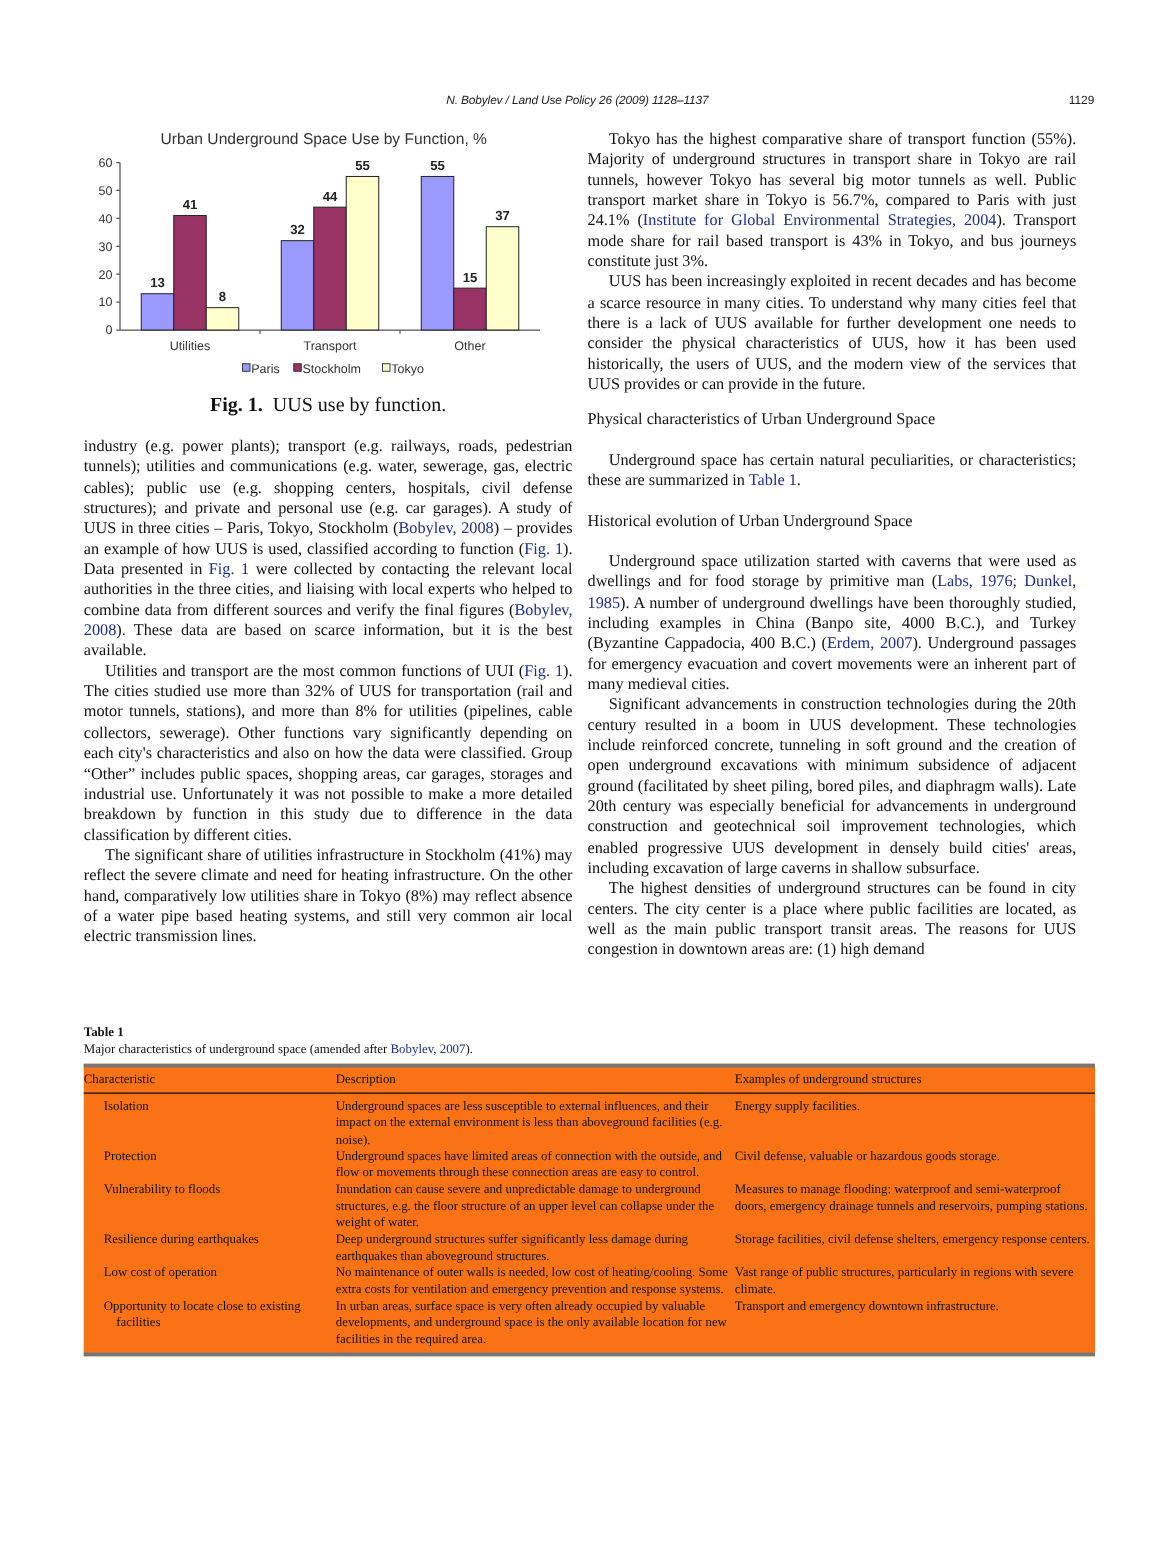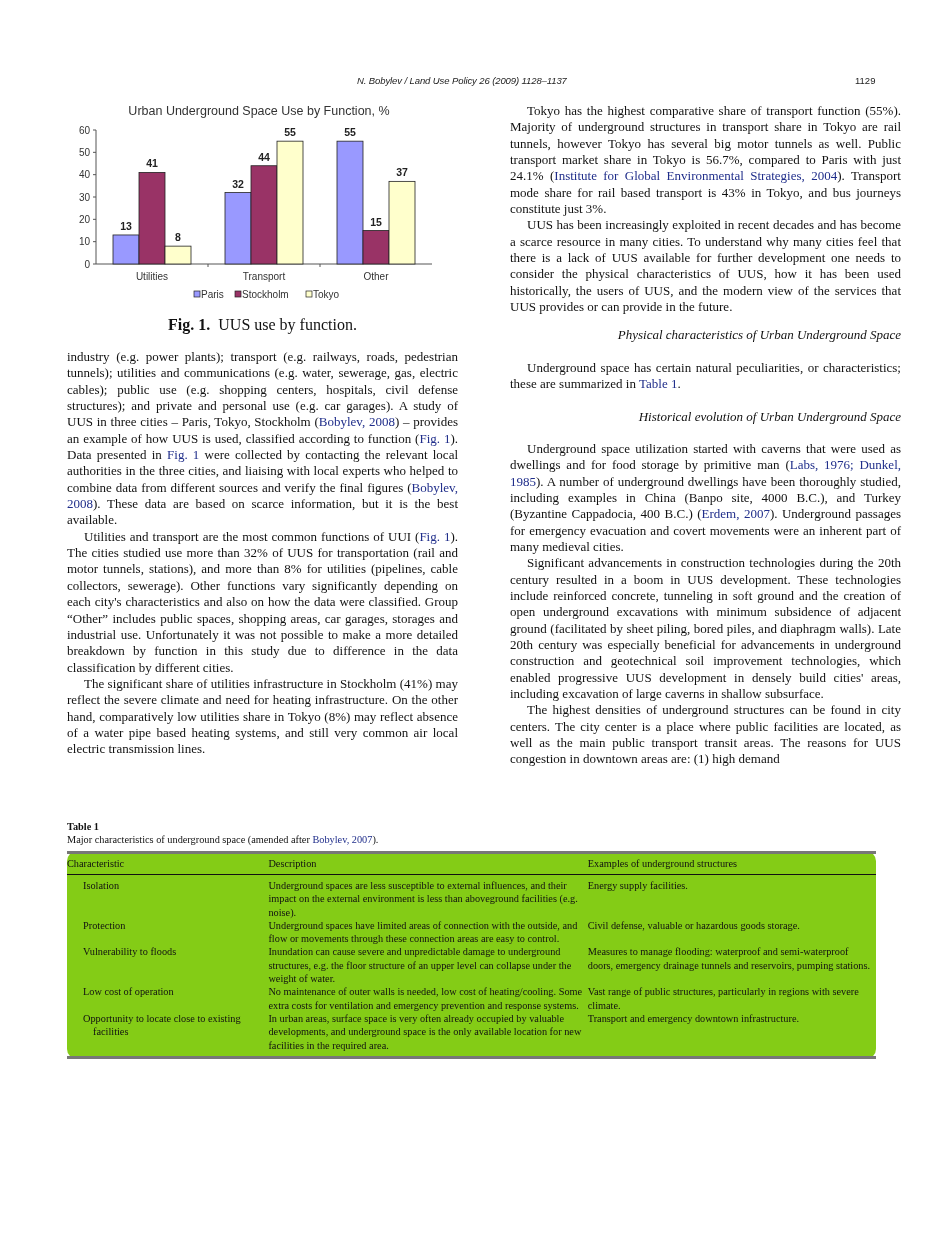--- a/index.html
+++ b/index.html
@@ -15,7 +15,7 @@
   .col p { margin: 0; text-indent: 17px; }
   .col p.noindent { text-indent: 0; }
   .left-col { left: 67px; top: 349px; width: 391px; }
-  .right-col { left: 510px; top: 103px; width: 391px; }
+  .right-col { left: 470px; top: 103px; width: 391px; }
   .cite { color: #1f2d8a; }
   .section-head { font-style: italic; margin: 0; text-indent: 0 !important; text-align: right; }
   .sp1 { height: 12px; }

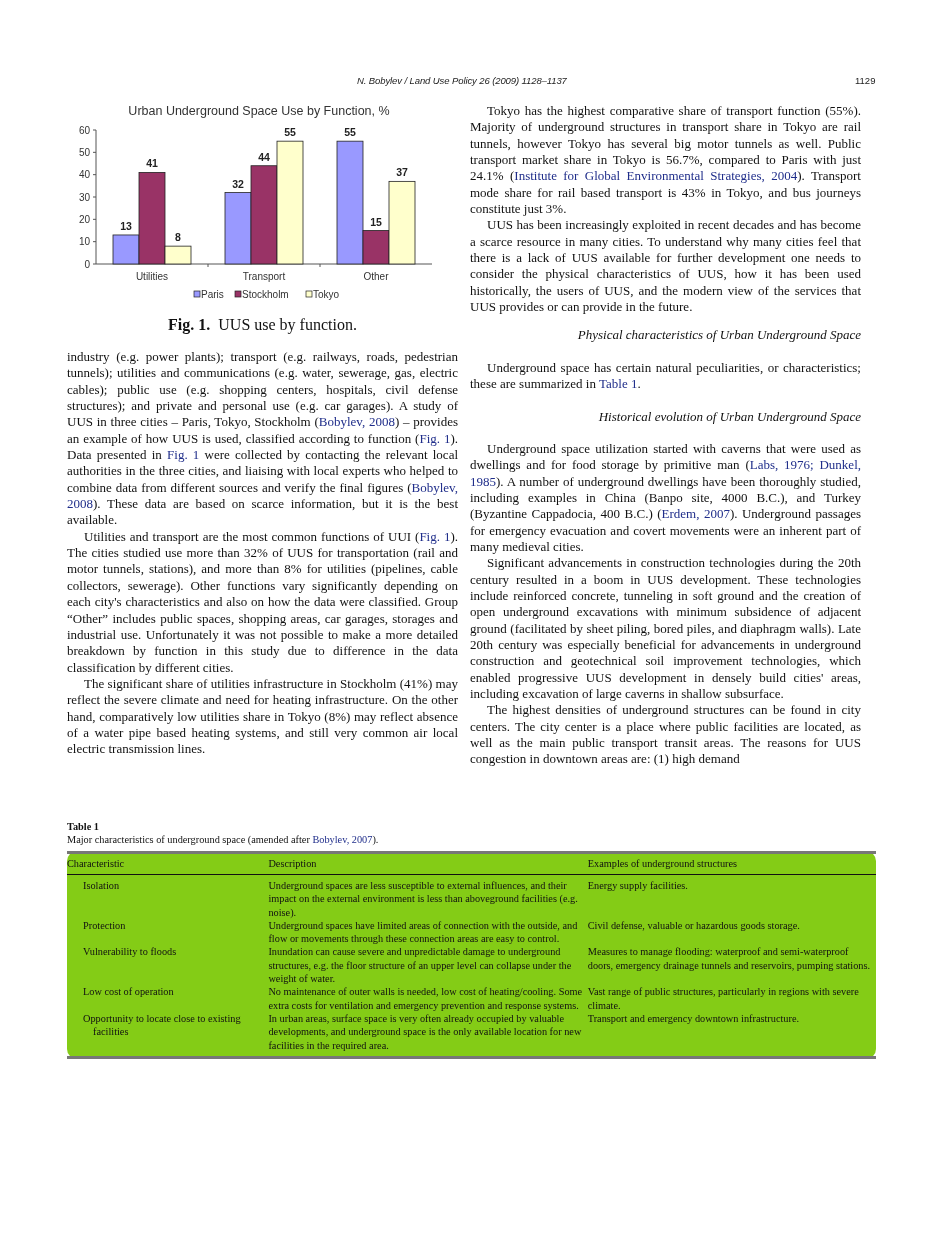--- a/index.html
+++ b/index.html
@@ -17,7 +17,7 @@
   .left-col { left: 67px; top: 349px; width: 391px; }
   .right-col { left: 470px; top: 103px; width: 391px; }
   .cite { color: #1f2d8a; }
-  .section-head { font-style: italic; margin: 0; text-indent: 0 !important; text-align: right; }
+  .section-head { margin: 0; text-indent: 0 !important; text-align: left; }
   .sp1 { height: 12px; }
   .sp2 { height: 16px; }
 

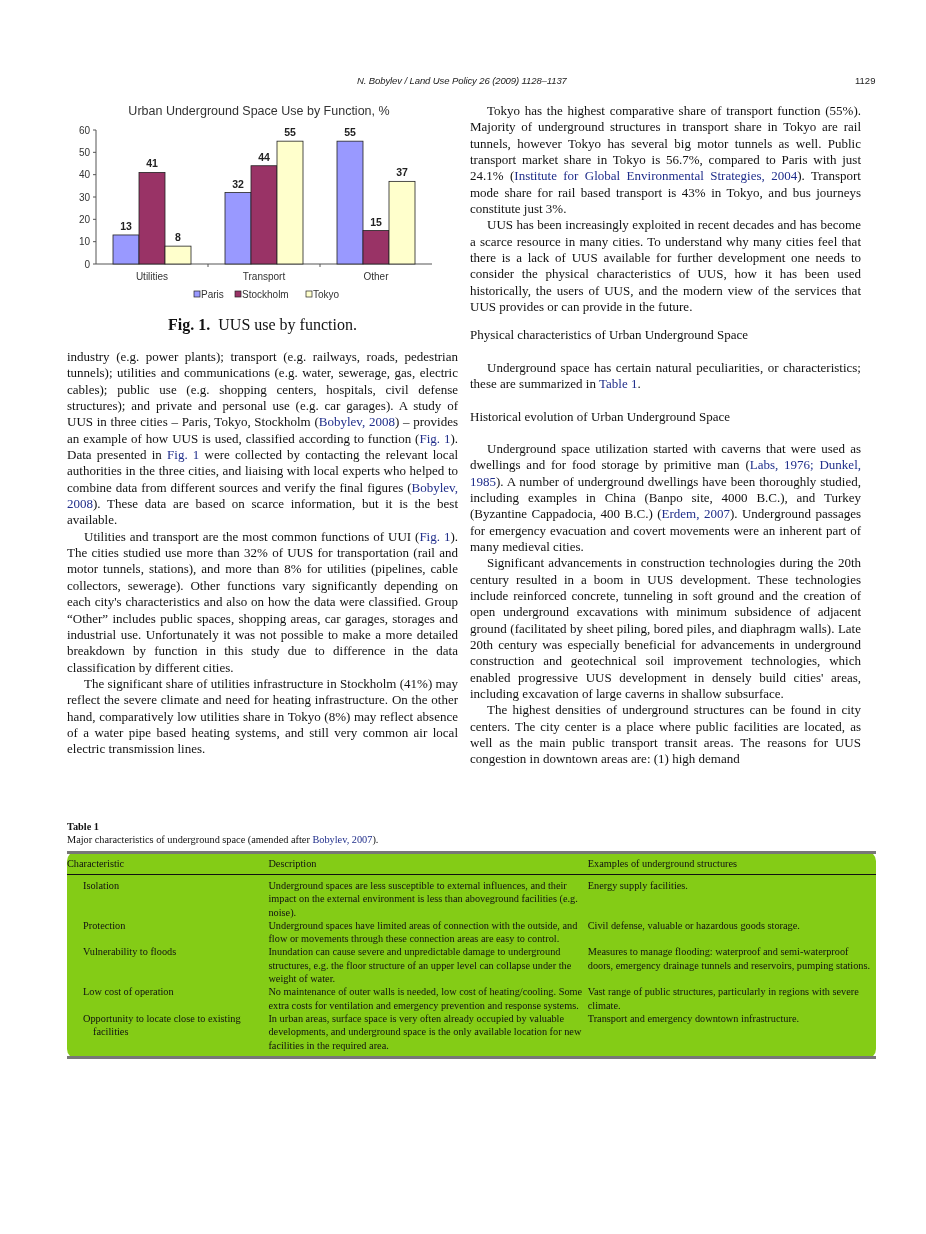--- a/index.html
+++ b/index.html
@@ -31,8 +31,8 @@
                 font-family: "Liberation Serif", serif; font-size: 10.3px; color: #111; }
   .table-title { font-weight: bold; font-size: 10.3px; line-height: 13px; }
   .table-caption { line-height: 13px; margin-bottom: 5px; }
-  table { width: 809px; border-collapse: collapse; background: #84cc16;
-          border-top: 3px solid #777; border-bottom: 3px solid #777; border-radius: 10px; }
+  table { width: 809px; border-collapse: collapse; background: #f97316;
+          border-top: 3px solid #777; border-bottom: 3px solid #777; }
   th { font-weight: normal; text-align: left; padding: 3px 0 4px 0; border-bottom: 1.5px solid #111;
        line-height: 13px; }
   td { vertical-align: top; padding: 0; line-height: 13.3px; }

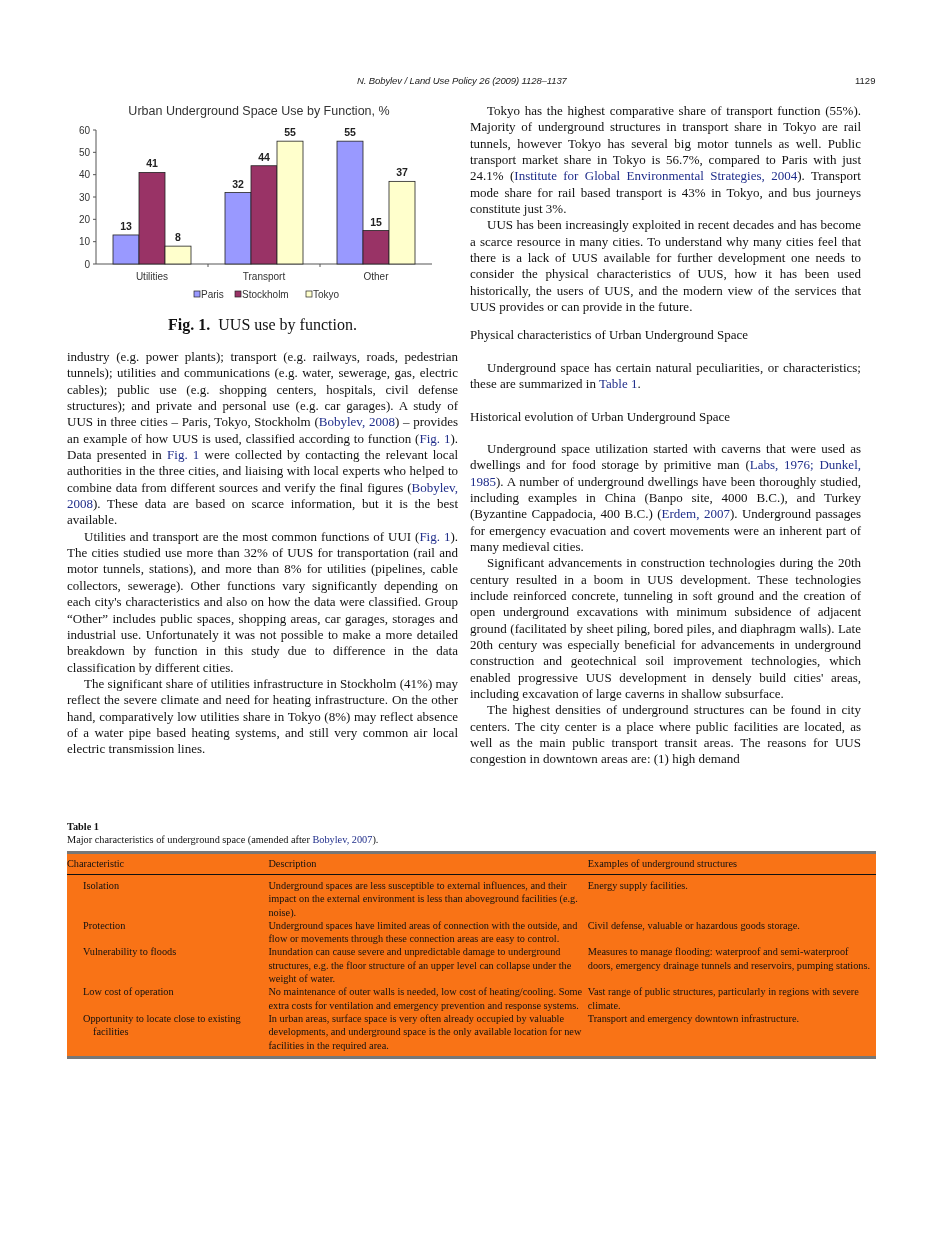--- a/index.html
+++ b/index.html
@@ -167,6 +167,11 @@
           <td class="c3">Measures to manage flooding: waterproof and semi-waterproof doors, emergency drainage tunnels and reservoirs, pumping stations.</td>
         </tr>
         <tr>
+          <td class="c1 hang">Resilience during earthquakes</td>
+          <td class="c2">Deep underground structures suffer significantly less damage during earthquakes than aboveground structures.</td>
+          <td class="c3">Storage facilities, civil defense shelters, emergency response centers.</td>
+        </tr>
+        <tr>
           <td class="c1 hang">Low cost of operation</td>
           <td class="c2">No maintenance of outer walls is needed, low cost of heating/cooling. Some extra costs for ventilation and emergency prevention and response systems.</td>
           <td class="c3">Vast range of public structures, particularly in regions with severe climate.</td>

